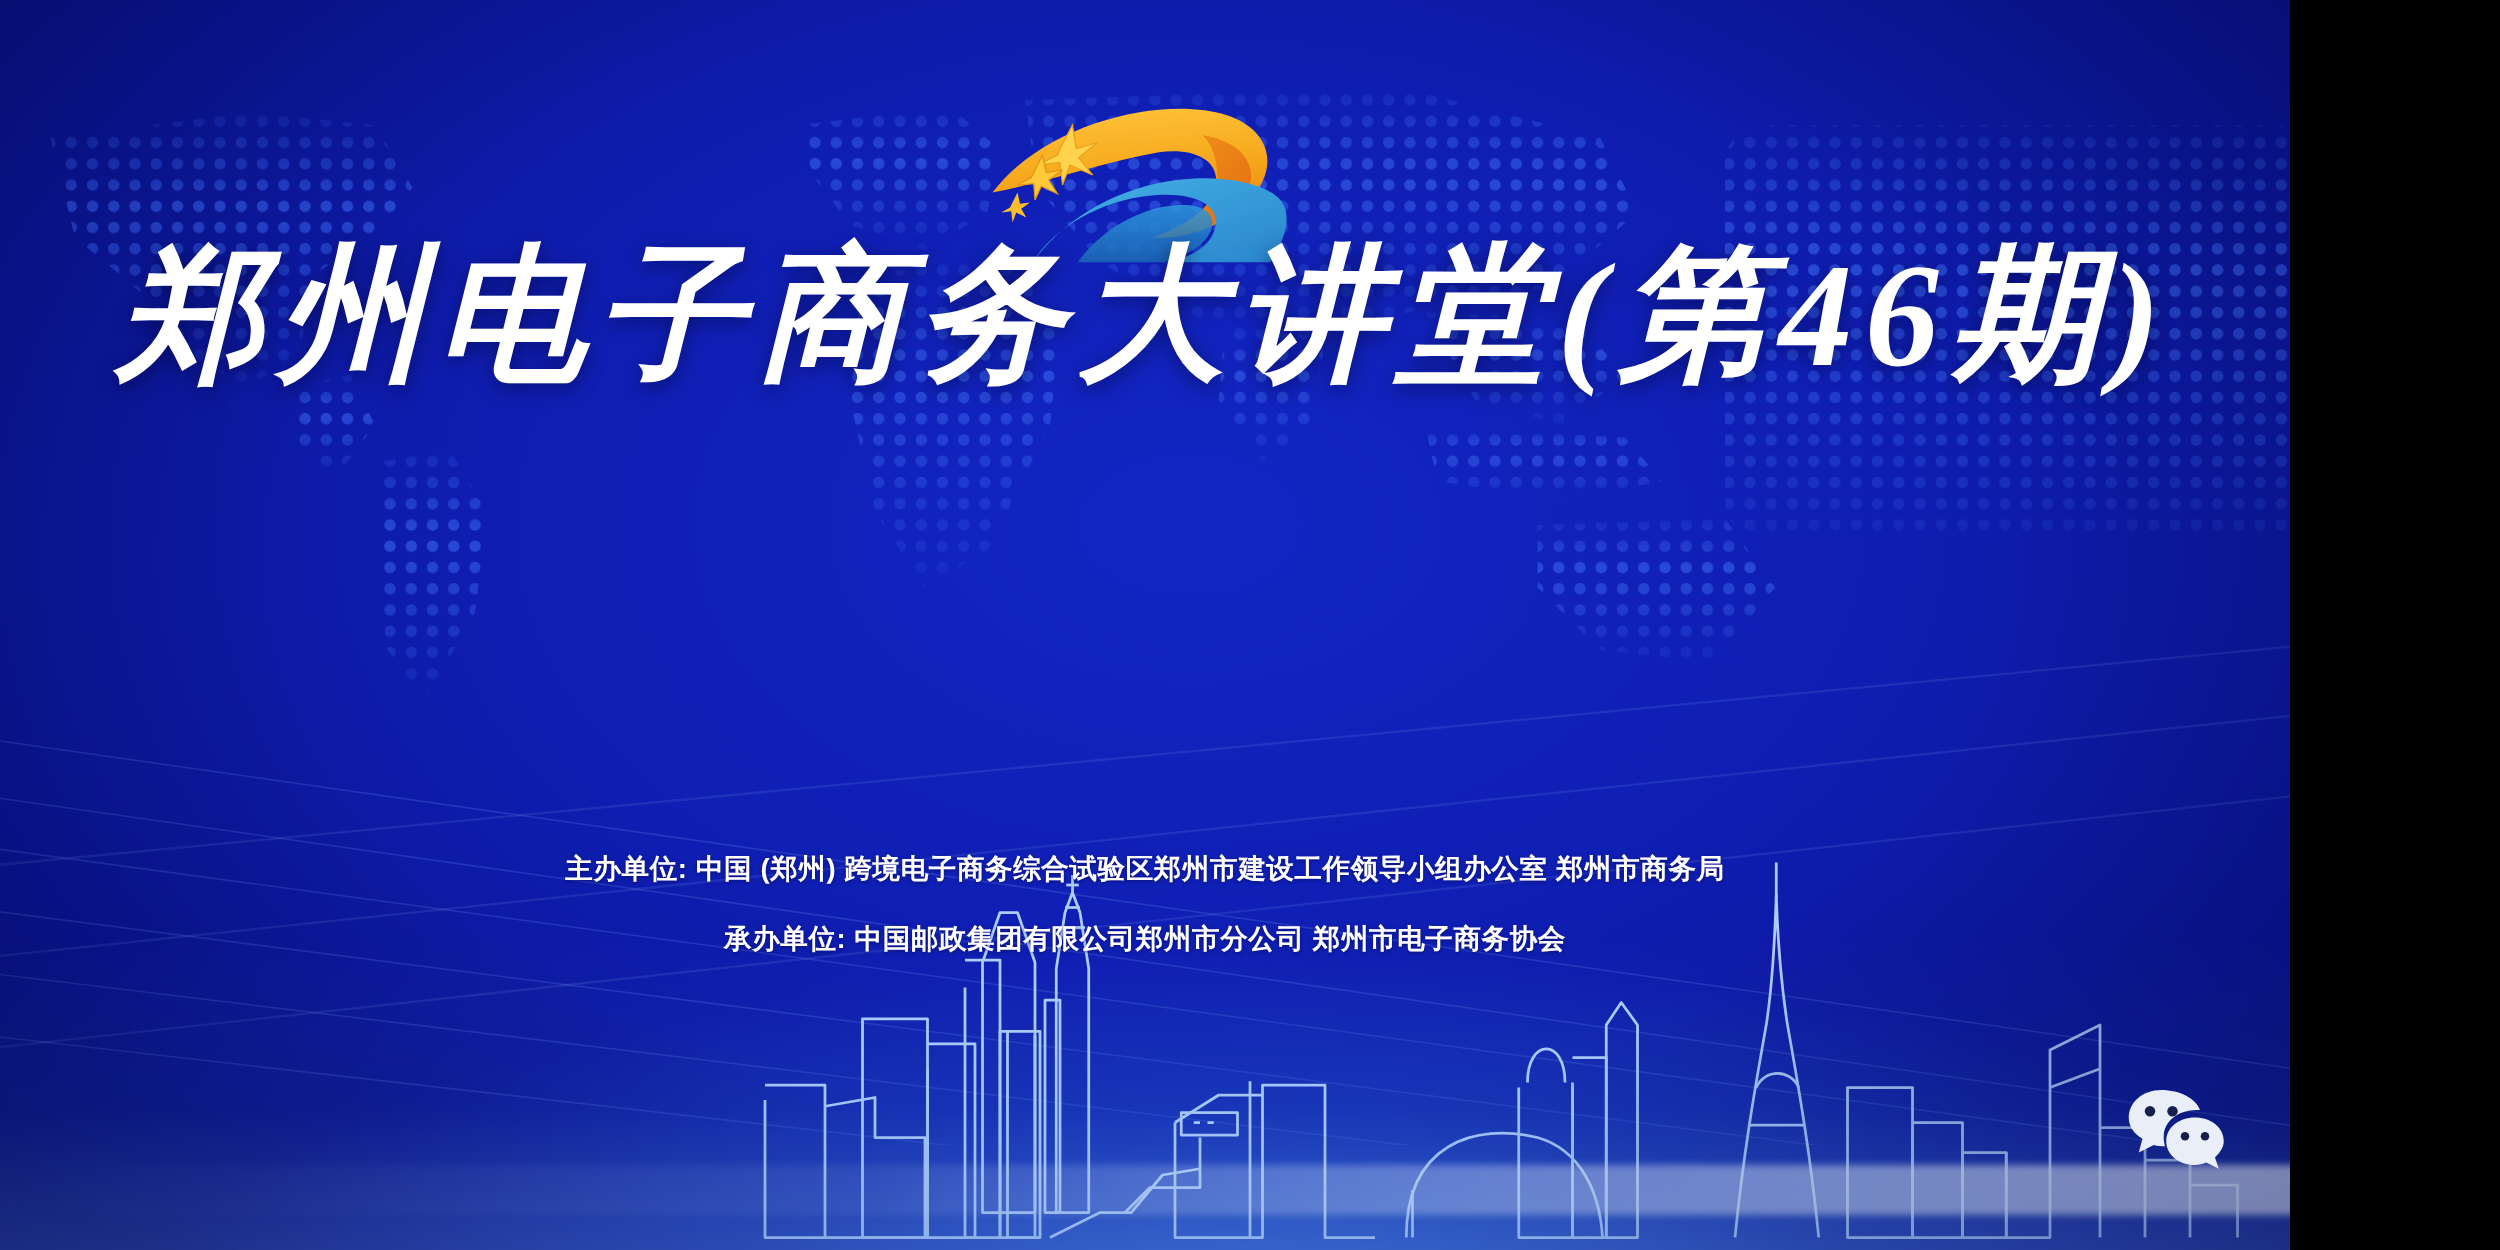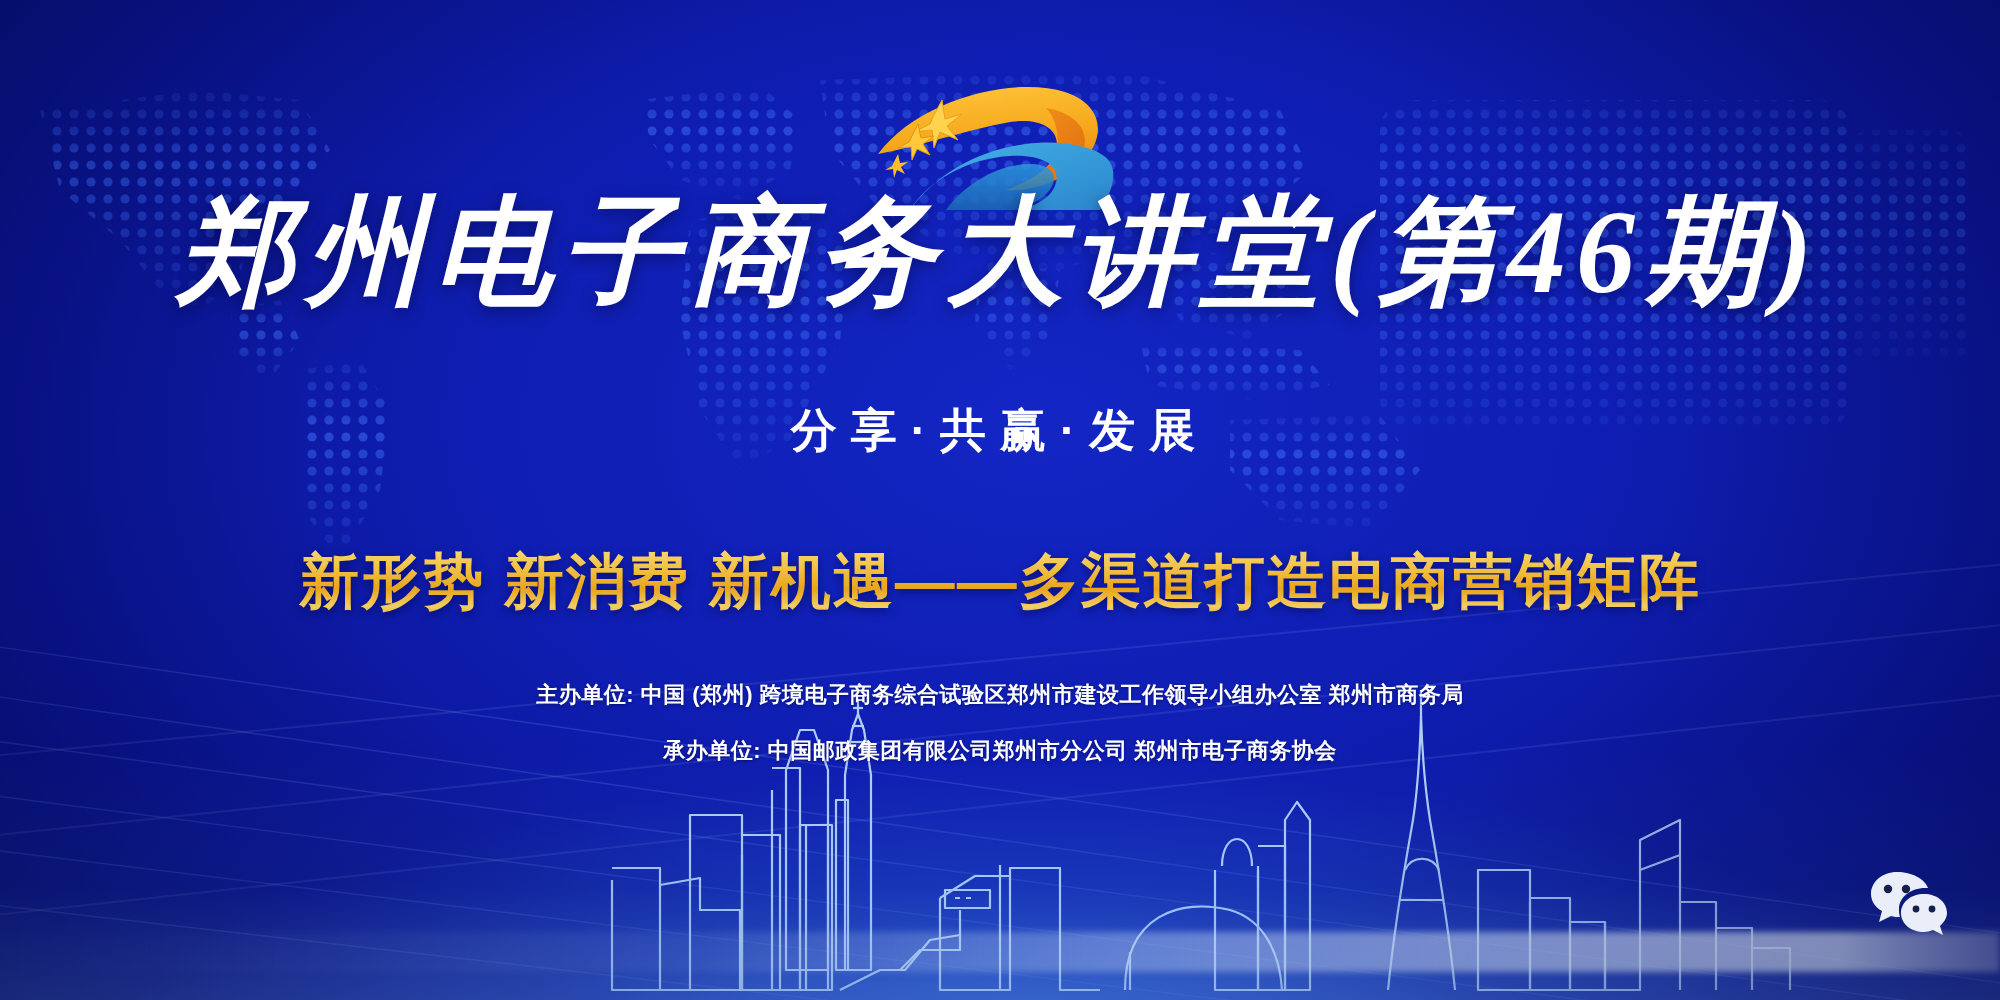--- a/index.html
+++ b/index.html
@@ -7,7 +7,7 @@
 
   .poster{
     position:relative;
-    width:2000px;
+    width:1832px;
     height:1000px;
     overflow:hidden;
     font-family:"Liberation Sans","DejaVu Sans",sans-serif;

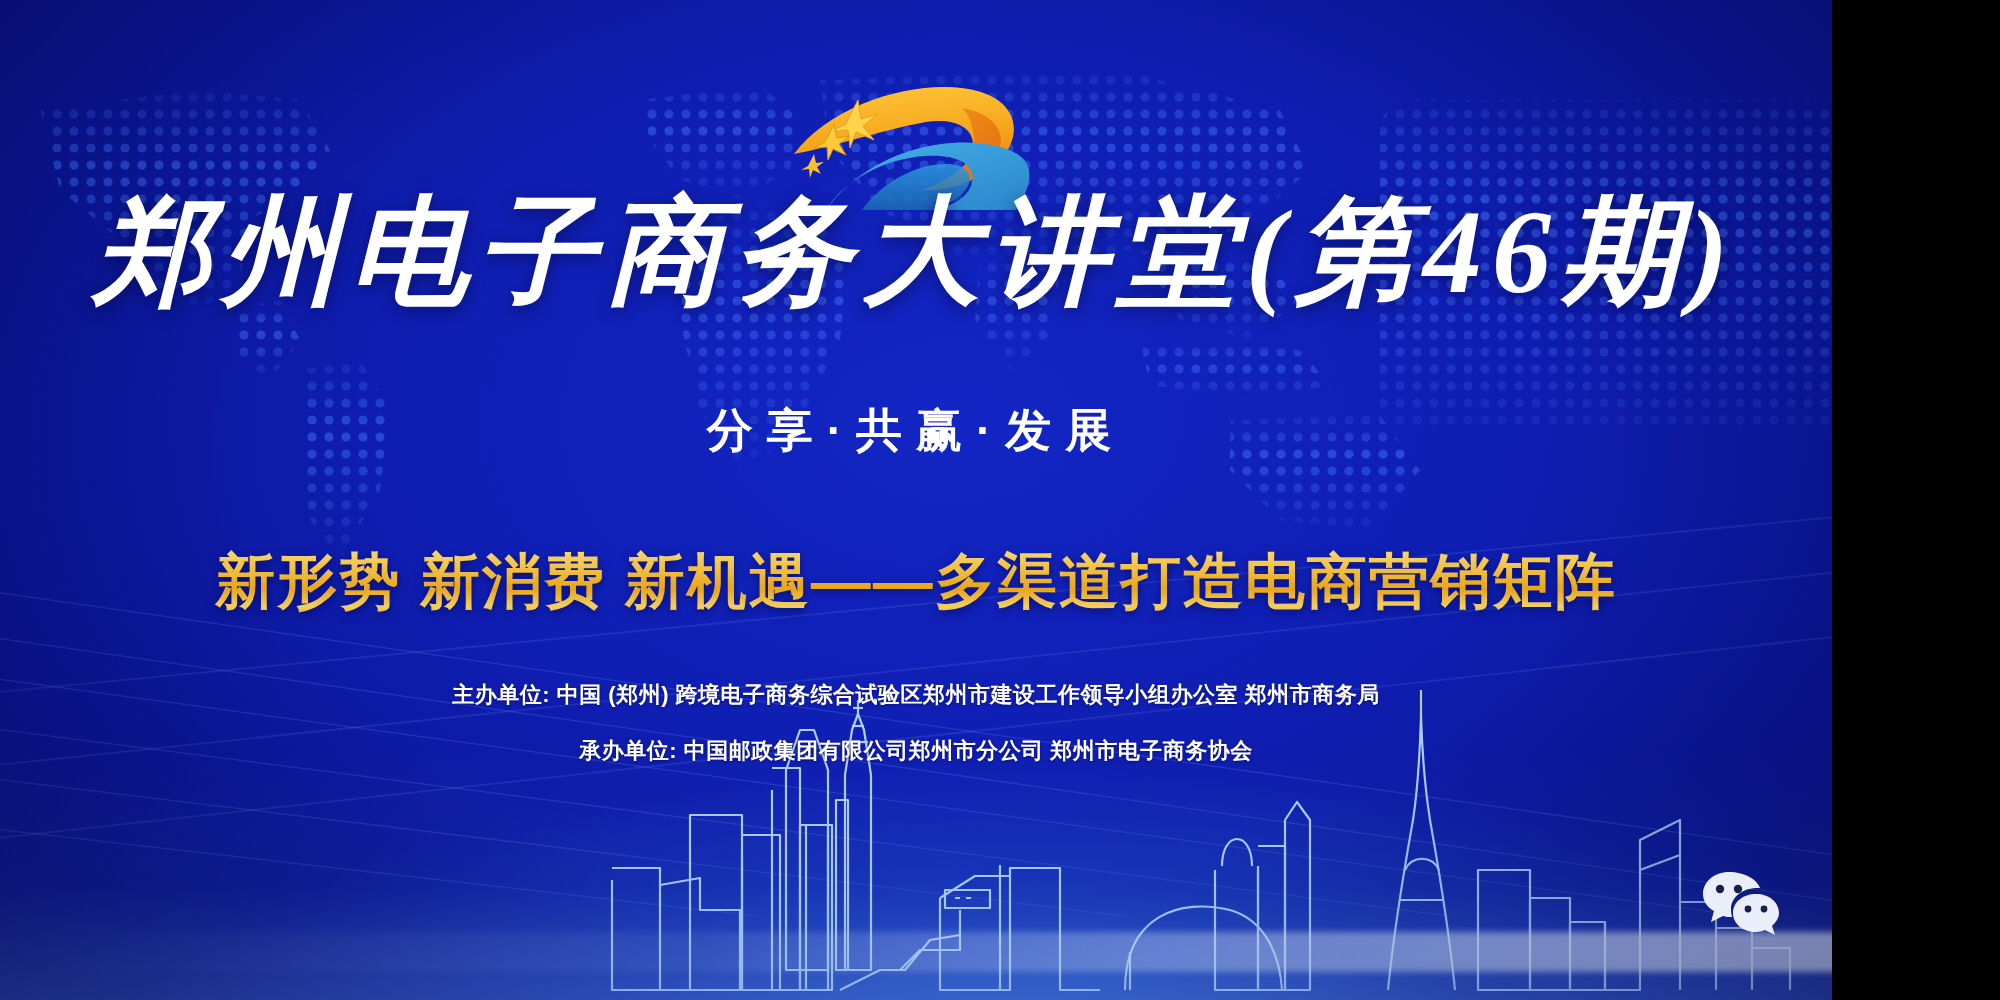--- a/index.html
+++ b/index.html
@@ -317,7 +317,6 @@
 
   <div class="title">郑州电子商务大讲堂(第46期)</div>
 
-  <div class="subtitle">分享·共赢·发展</div>
 
   <div class="headline">新形势 新消费 新机遇——多渠道打造电商营销矩阵</div>
 

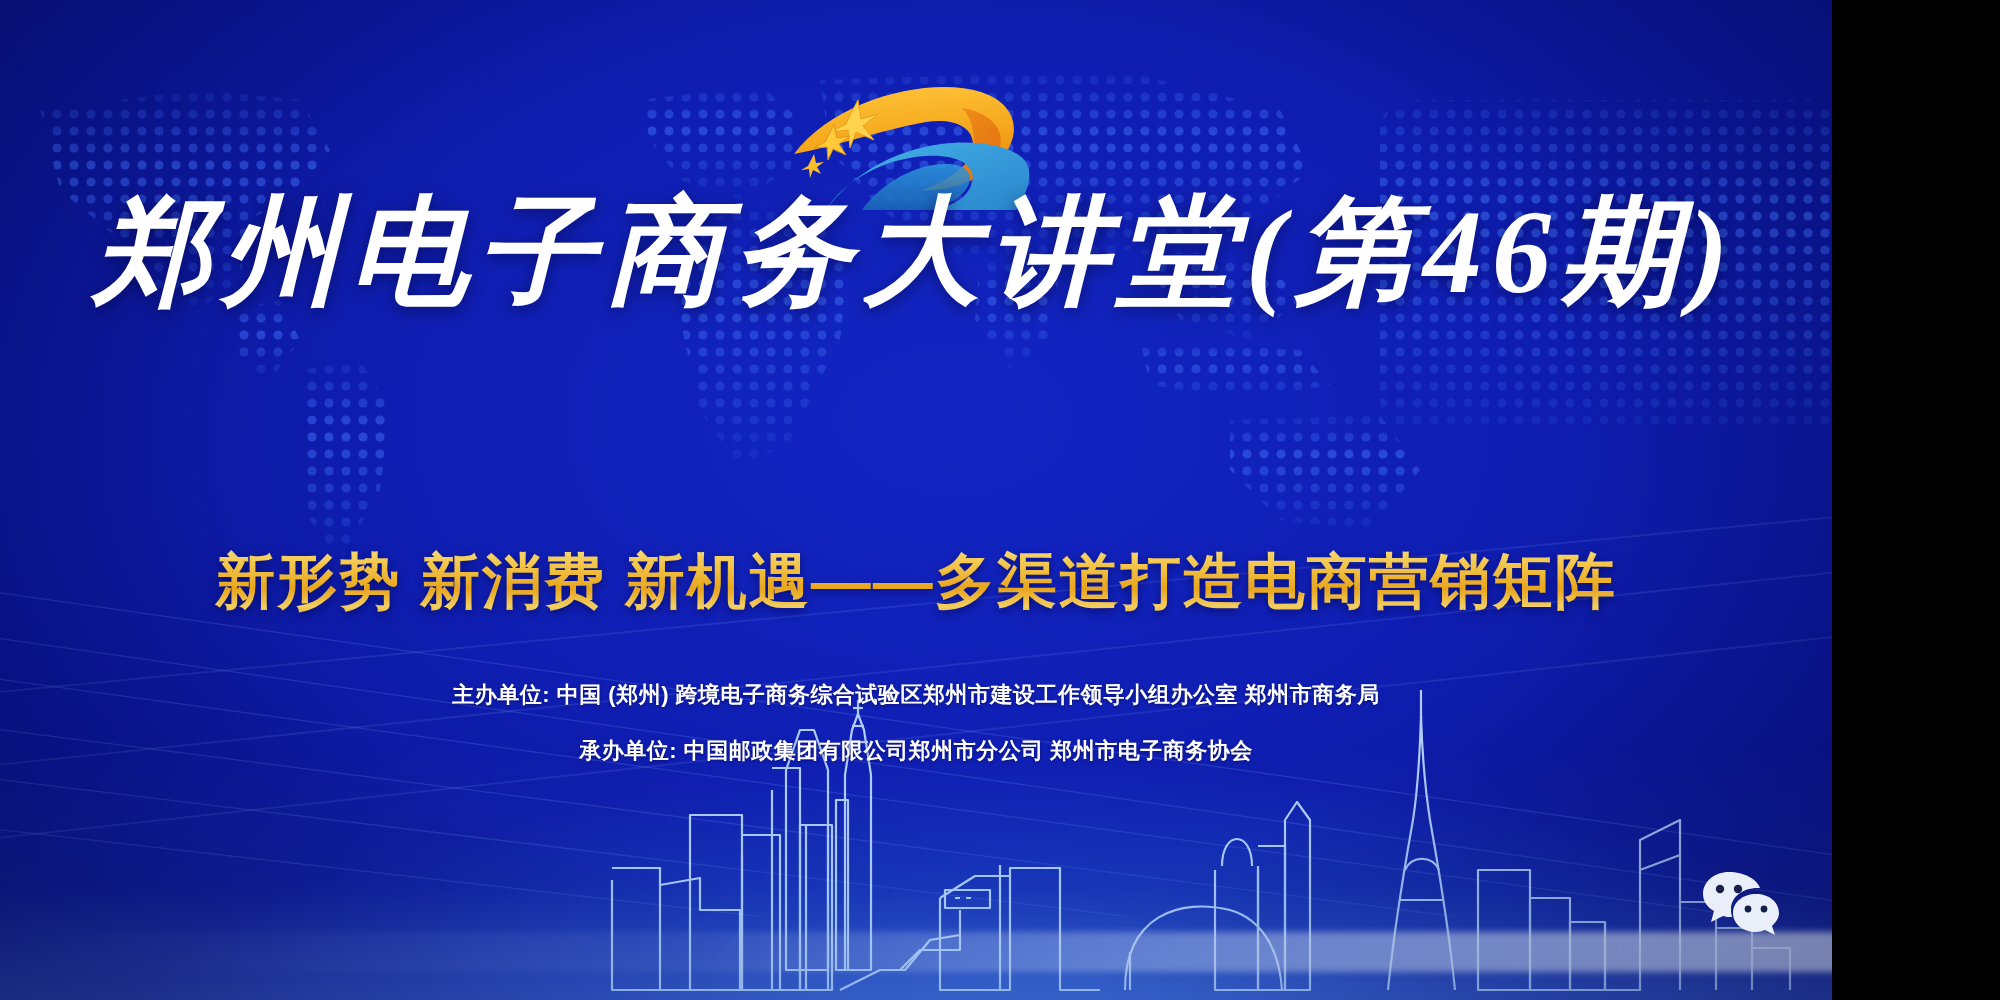--- a/index.html
+++ b/index.html
@@ -318,7 +318,6 @@
   <div class="title">郑州电子商务大讲堂(第46期)</div>
 
 
-  <div class="headline">新形势 新消费 新机遇——多渠道打造电商营销矩阵</div>
 
   <div class="orgline l2">承办单位: 中国邮政集团有限公司郑州市分公司    郑州市电子商务协会</div>
   <div class="orgline l1">主办单位: 中国 (郑州) 跨境电子商务综合试验区郑州市建设工作领导小组办公室    郑州市商务局</div>

